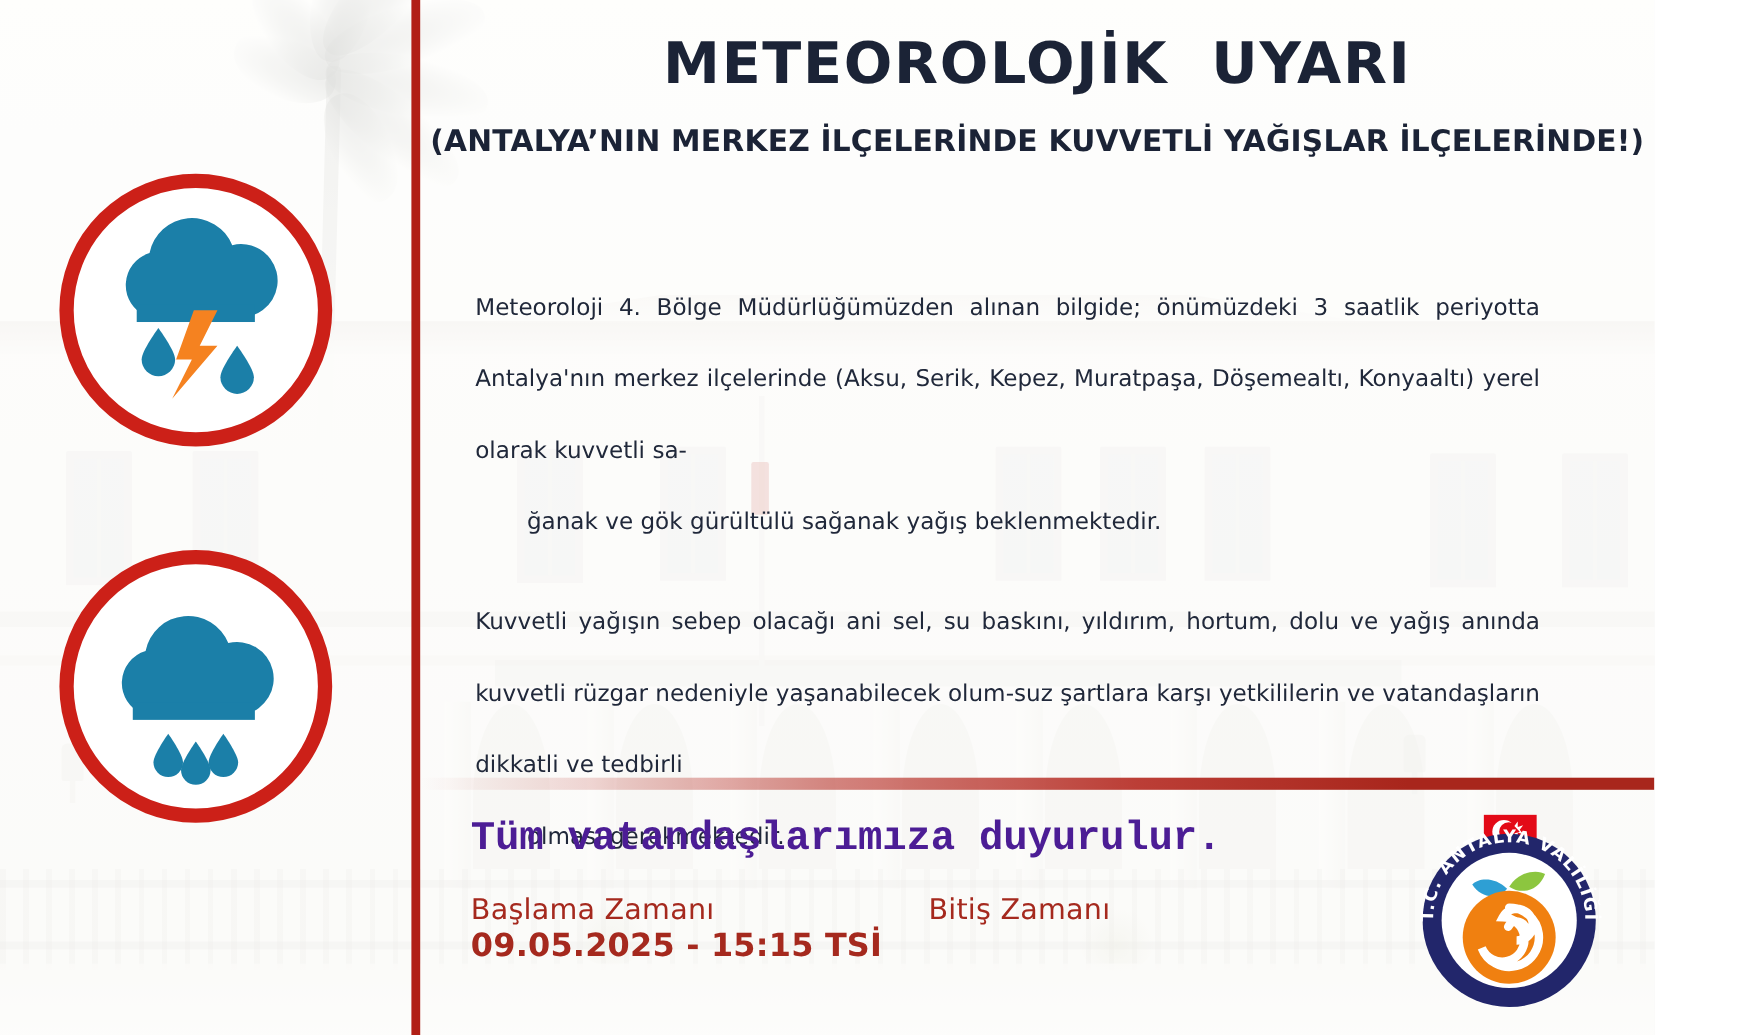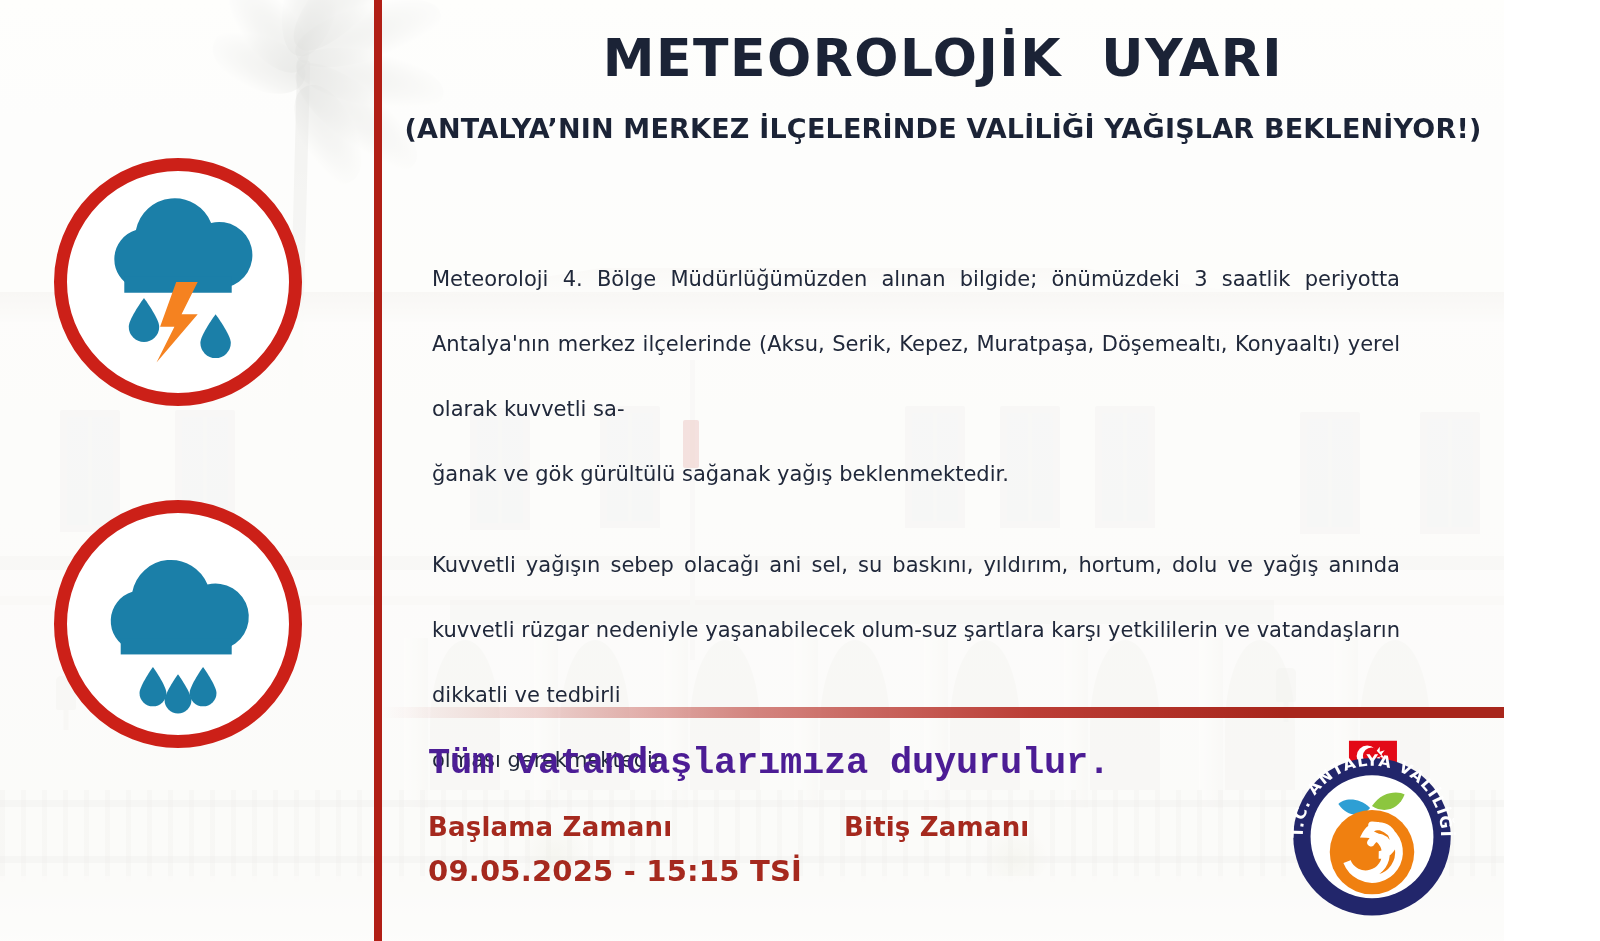--- a/index.html
+++ b/index.html
@@ -348,7 +348,7 @@
   <div class="content">
 
     <div class="title">METEOROLOJİK  UYARI</div>
-    <div class="subtitle">(ANTALYA’NIN MERKEZ İLÇELERİNDE VALİLİĞİ YAĞIŞLAR BEKLENİYOR!)</div>
+    <div class="subtitle">(ANTALYA’NIN MERKEZ İLÇELERİNDE KUVVETLİ YAĞIŞLAR İLÇELERİNDE!)</div>
 
     <div class="para p1">
       <span>Meteoroloji 4. Bölge Müdürlüğümüzden alınan bilgide; önümüzdeki 3 saatlik periyotta Antalya'nın merkez ilçelerinde (Aksu, Serik, Kepez, Muratpaşa, Döşemealtı, Konyaaltı) yerel olarak kuvvetli sa-</span>

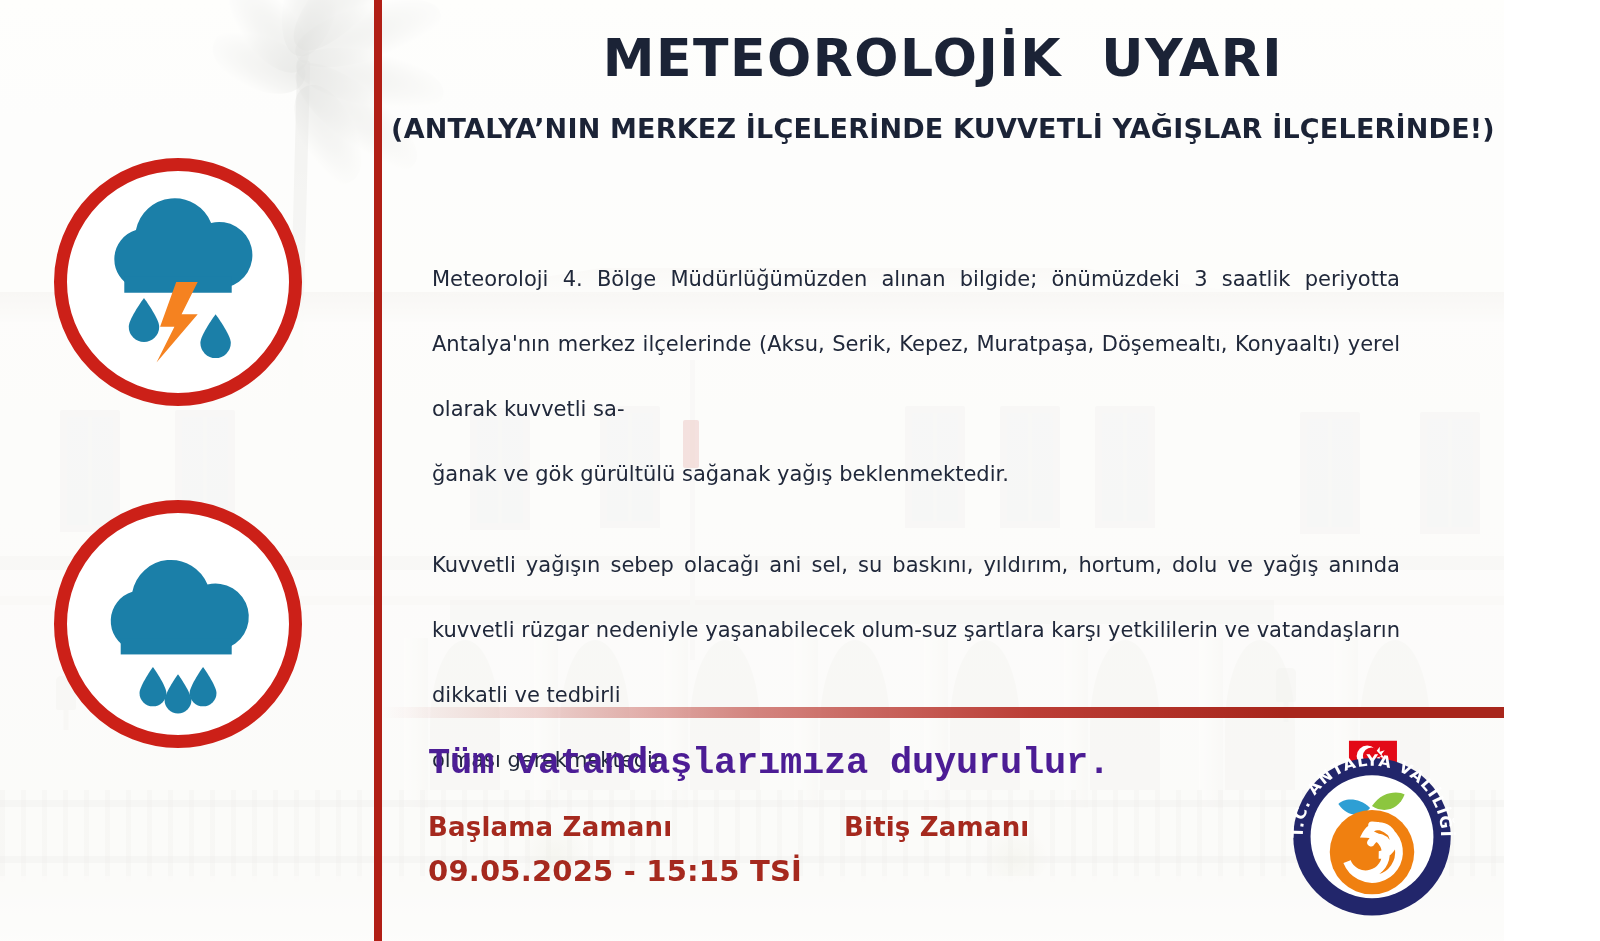--- a/index.html
+++ b/index.html
@@ -210,7 +210,7 @@
   }
   .para.p1 { top: 182px; }
   .para.p2 { top: 468px; }
-  .para .lastline { display: block; }
+  .para .lastline { display: block; margin-left: 47px; }
 
   .announce {
     position: absolute; left: 46px; top: 742px;

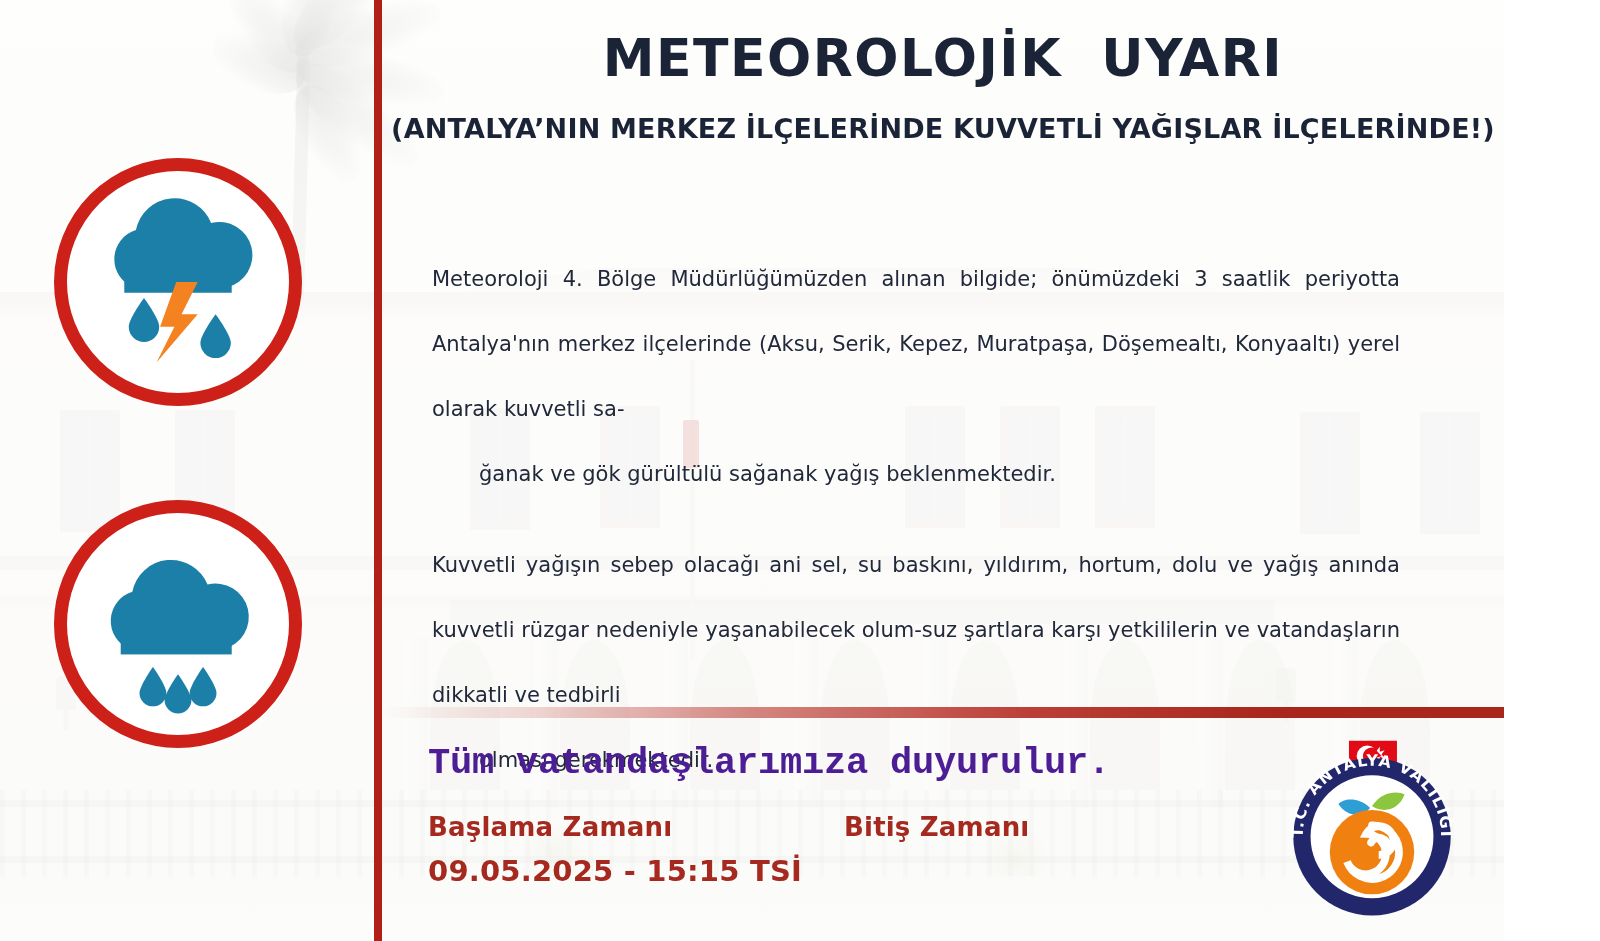--- a/index.html
+++ b/index.html
@@ -225,7 +225,7 @@
   .time-block.start { left: 0; }
   .time-block.end   { left: 416px; }
   .time-label {
-    font-weight: 700; font-size: 26px; color: #a5291e; margin-bottom: 12px;
+    font-weight: 400; font-size: 26px; color: #a5291e; margin-bottom: 0;
     letter-spacing: .2px;
   }
   .time-value {

